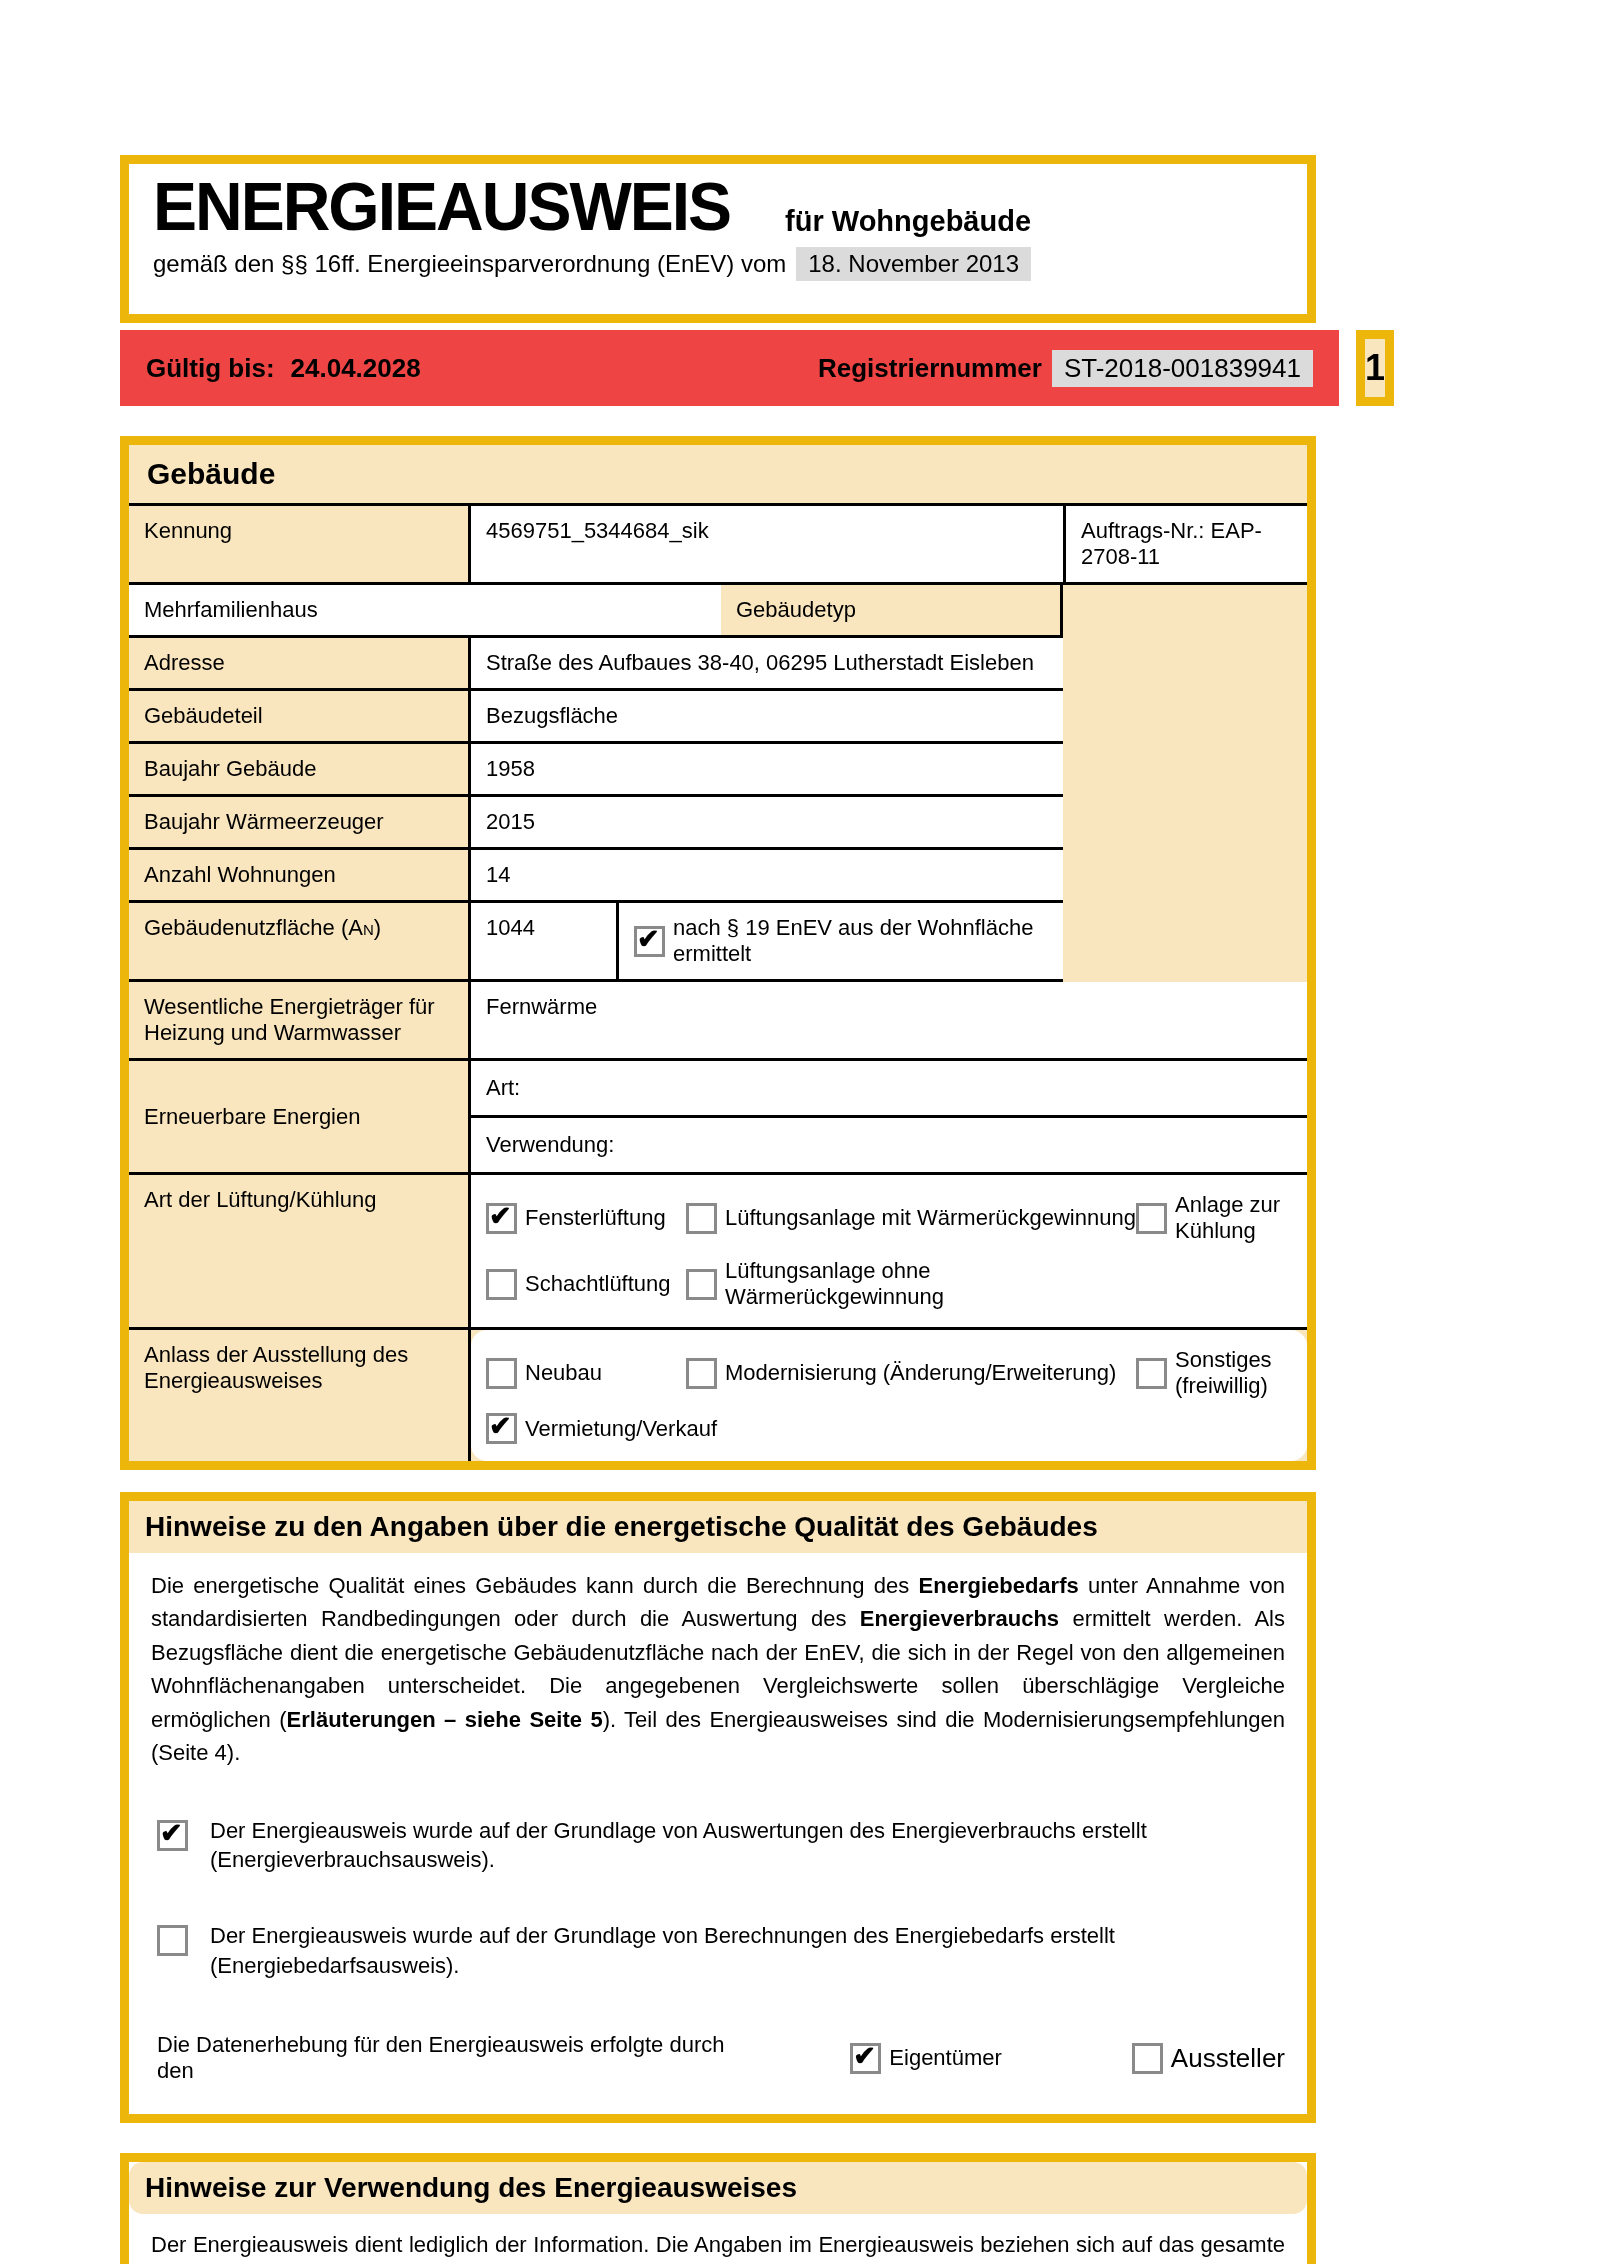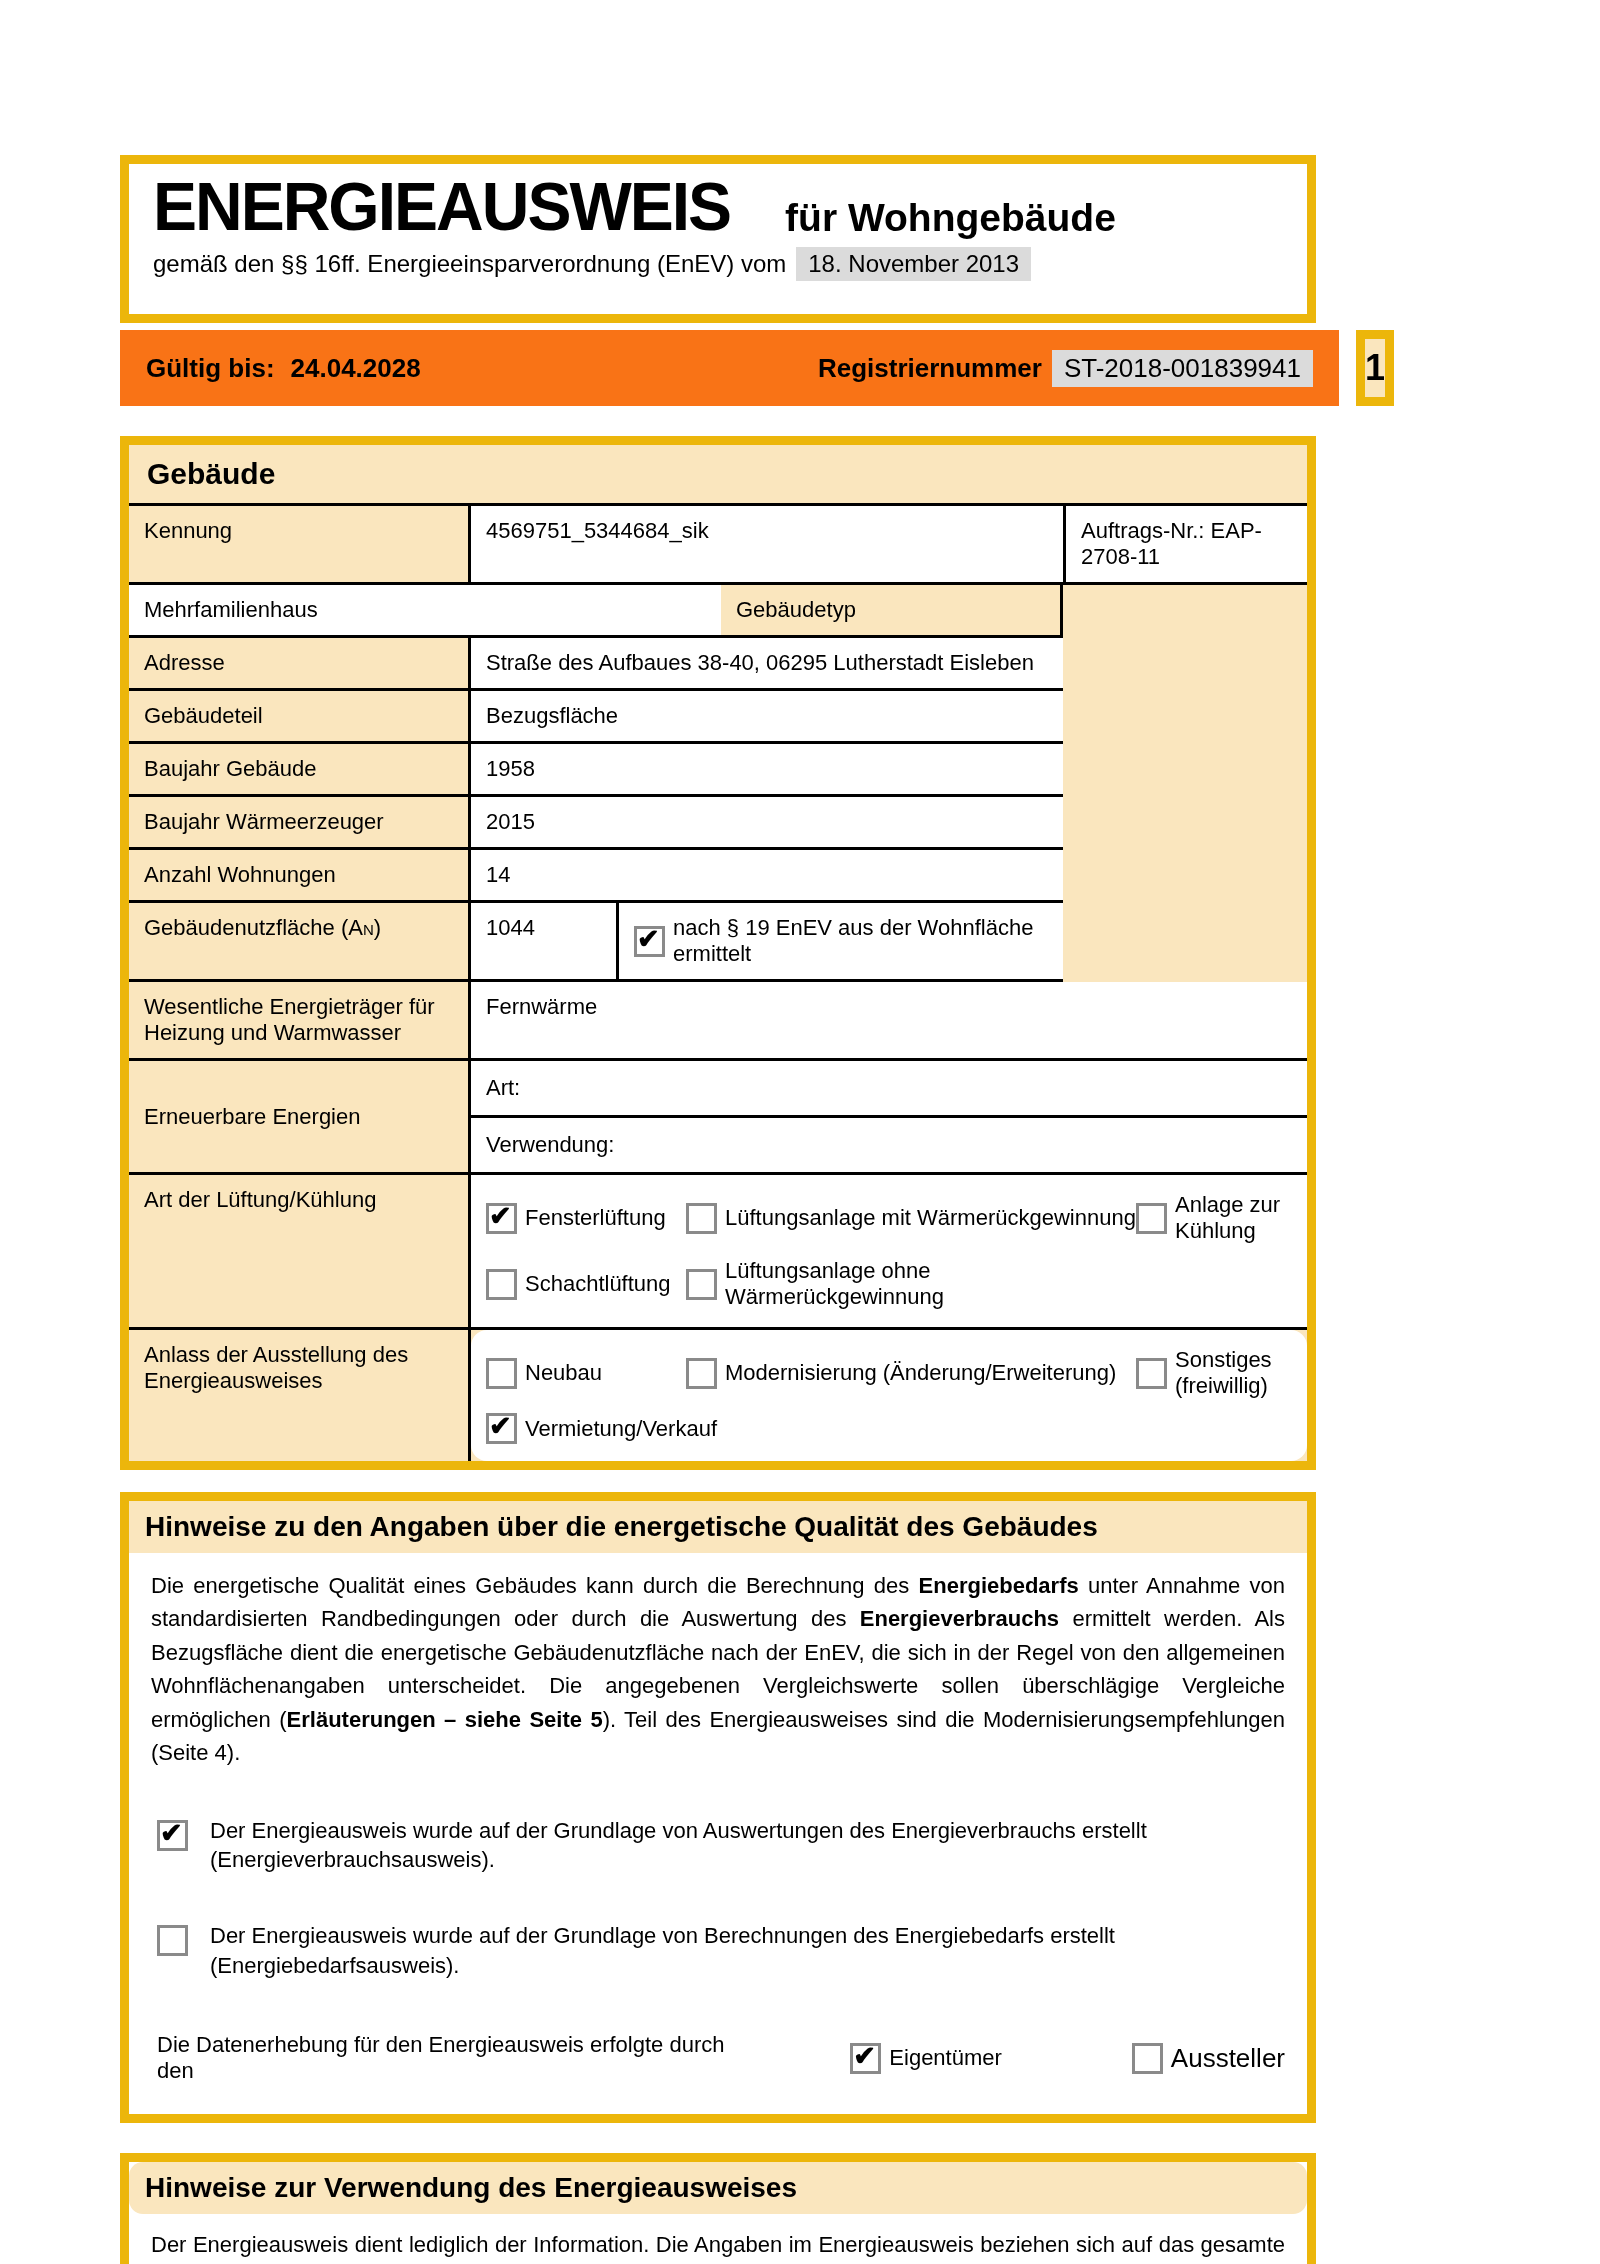--- a/index.html
+++ b/index.html
@@ -13,7 +13,7 @@
   .header-box{height:168px;background:#fff;padding:10px 0 0 24px;}
   .title-line{display:flex;align-items:baseline;}
   .doc-title{font-size:66px;font-weight:bold;letter-spacing:-2px;line-height:1.05;transform:scaleY(1.05);transform-origin:left bottom;}
-  .doc-subtype{font-size:39px;font-weight:bold;margin-left:55px;}
+  .doc-subtype{font-size:29px;font-weight:bold;margin-left:55px;}
   .law-line{font-size:24px;margin-top:4px;display:flex;align-items:center;}
   .gray-field{background:#DBDBDB;padding:3px 12px;margin-left:10px;display:inline-block;}
 

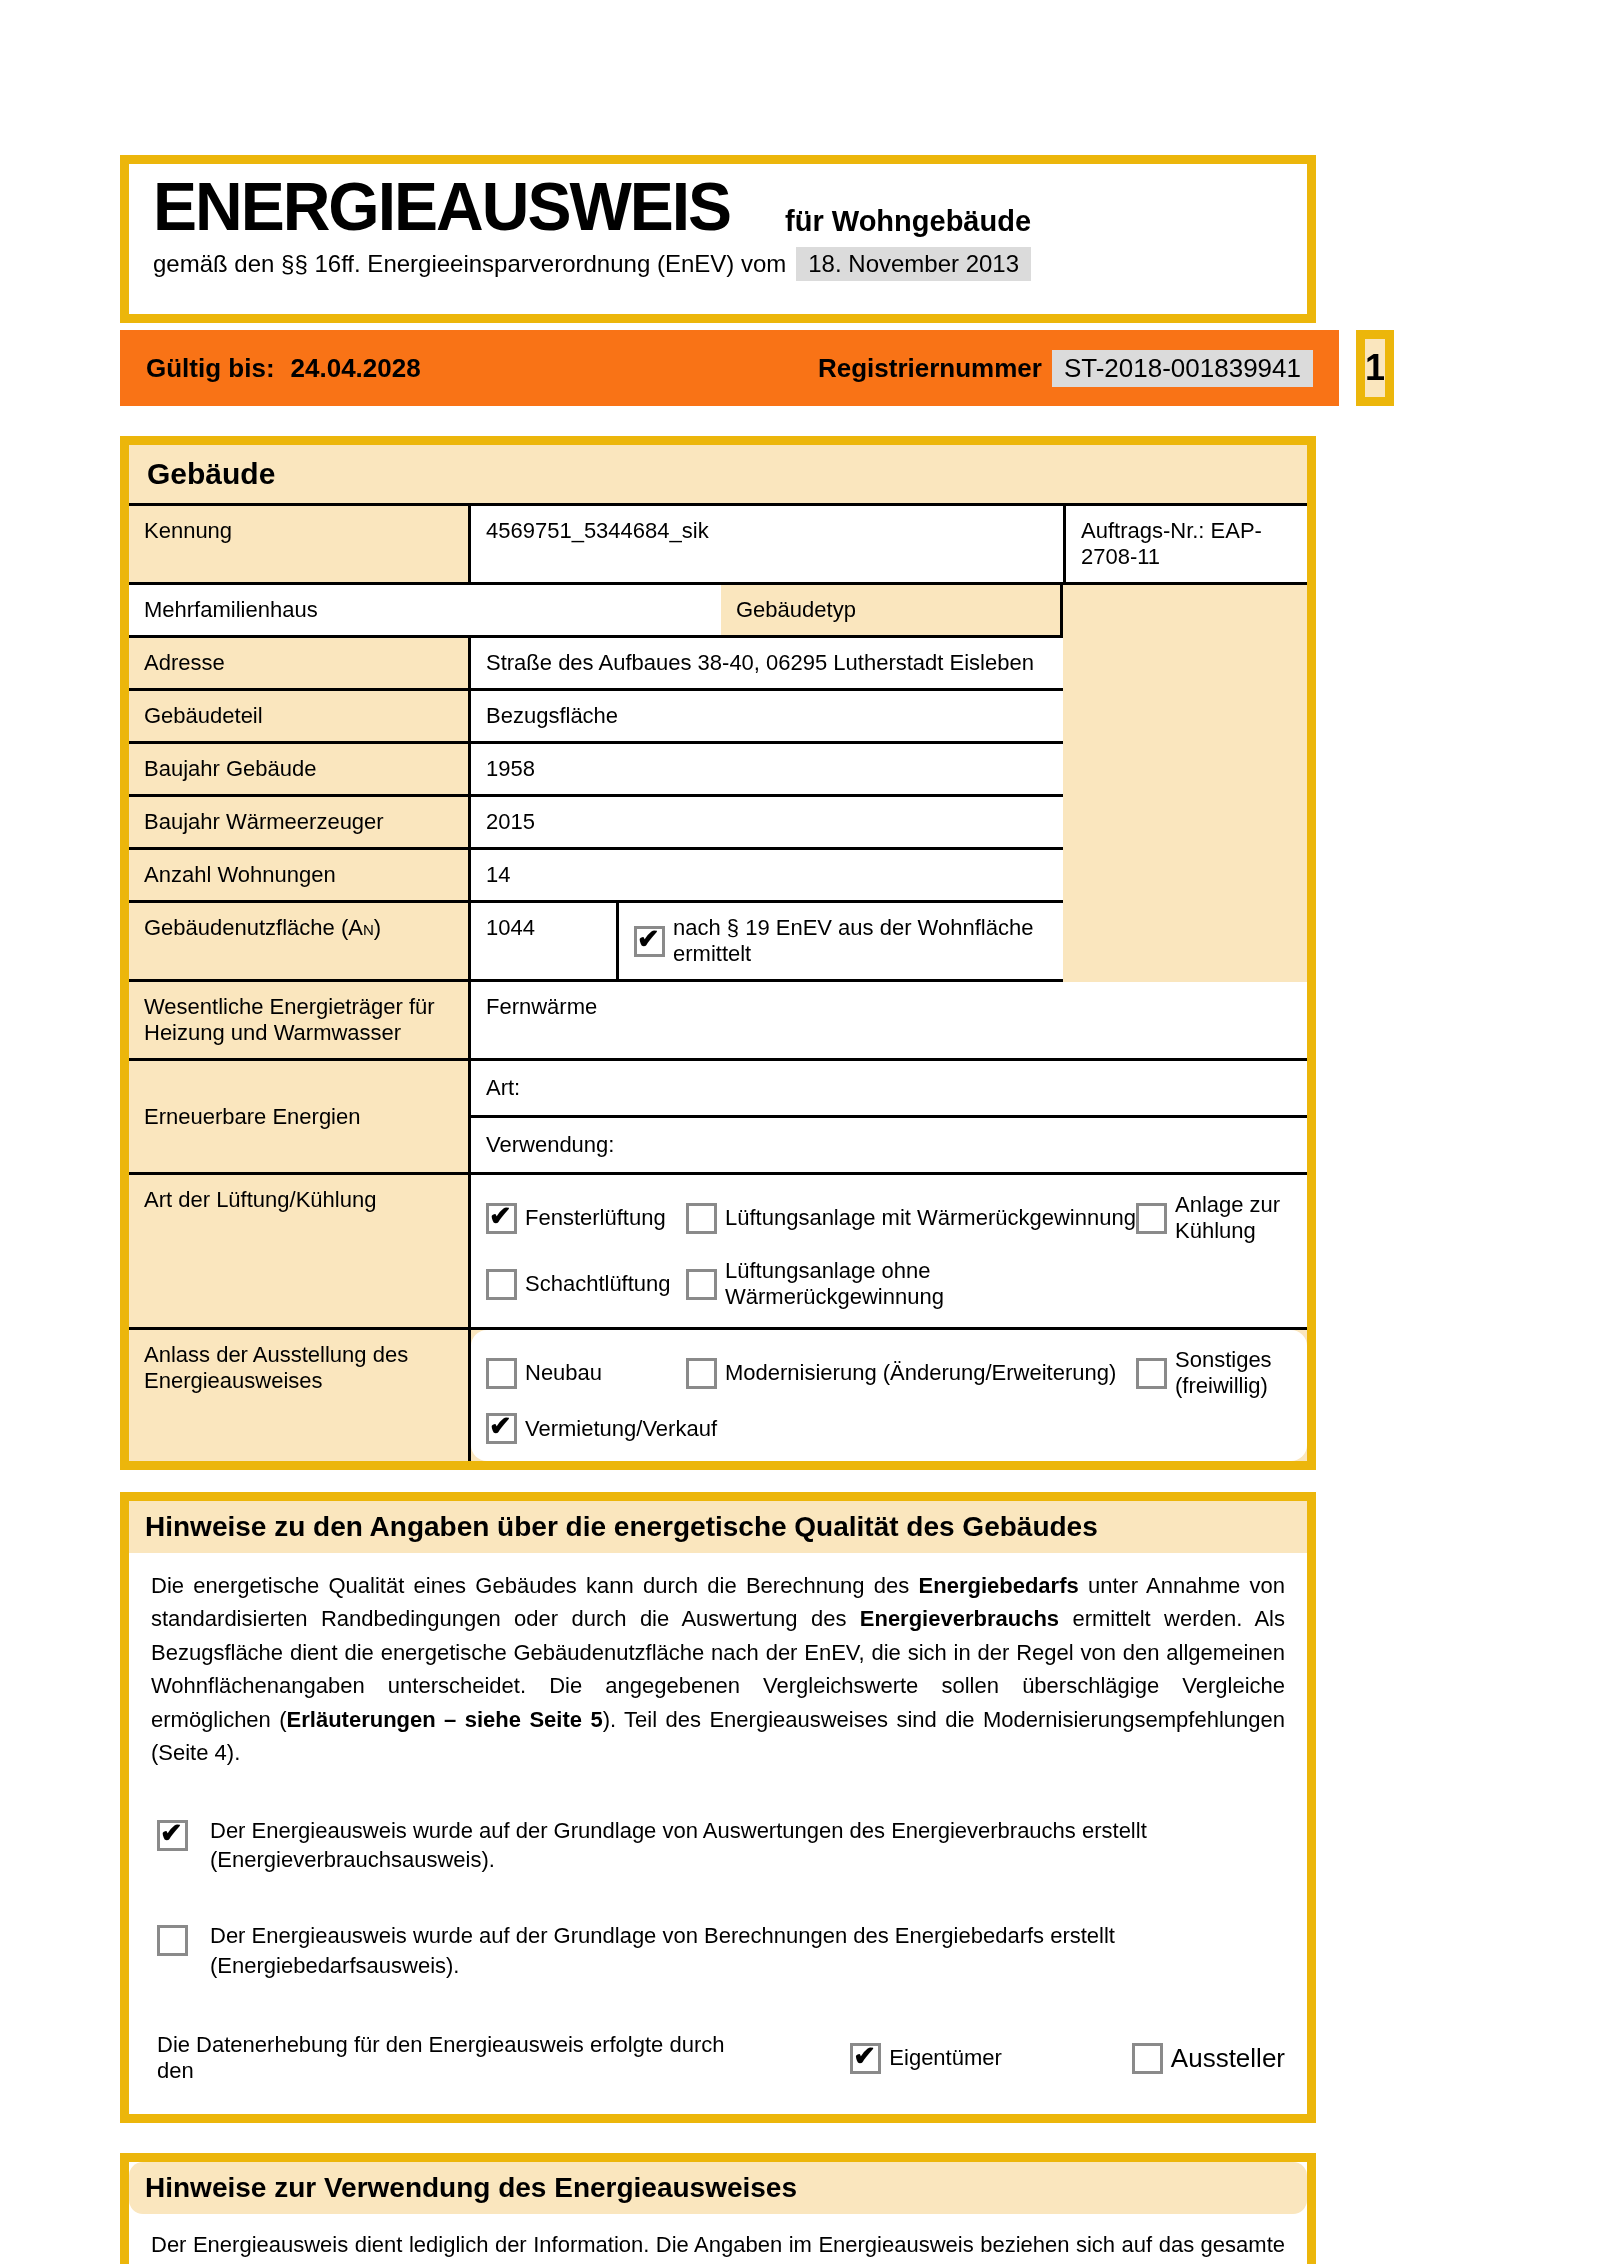--- a/index.html
+++ b/index.html
@@ -19,7 +19,7 @@
 
   
   .validity-row{display:flex;margin-top:7px;height:76px;}
-  .validity-bar{background:#f97316;flex:0 0 1219px;display:flex;align-items:center;padding:0 26px;box-sizing:border-box;font-size:26px;}
+  .validity-bar{background:#ef4444;flex:0 0 1219px;display:flex;align-items:center;padding:0 26px;box-sizing:border-box;font-size:26px;}
   .bold{font-weight:bold;}
   .valid-date{margin-left:16px;font-weight:bold;}
   .reg-group{margin-left:auto;display:flex;align-items:center;}

